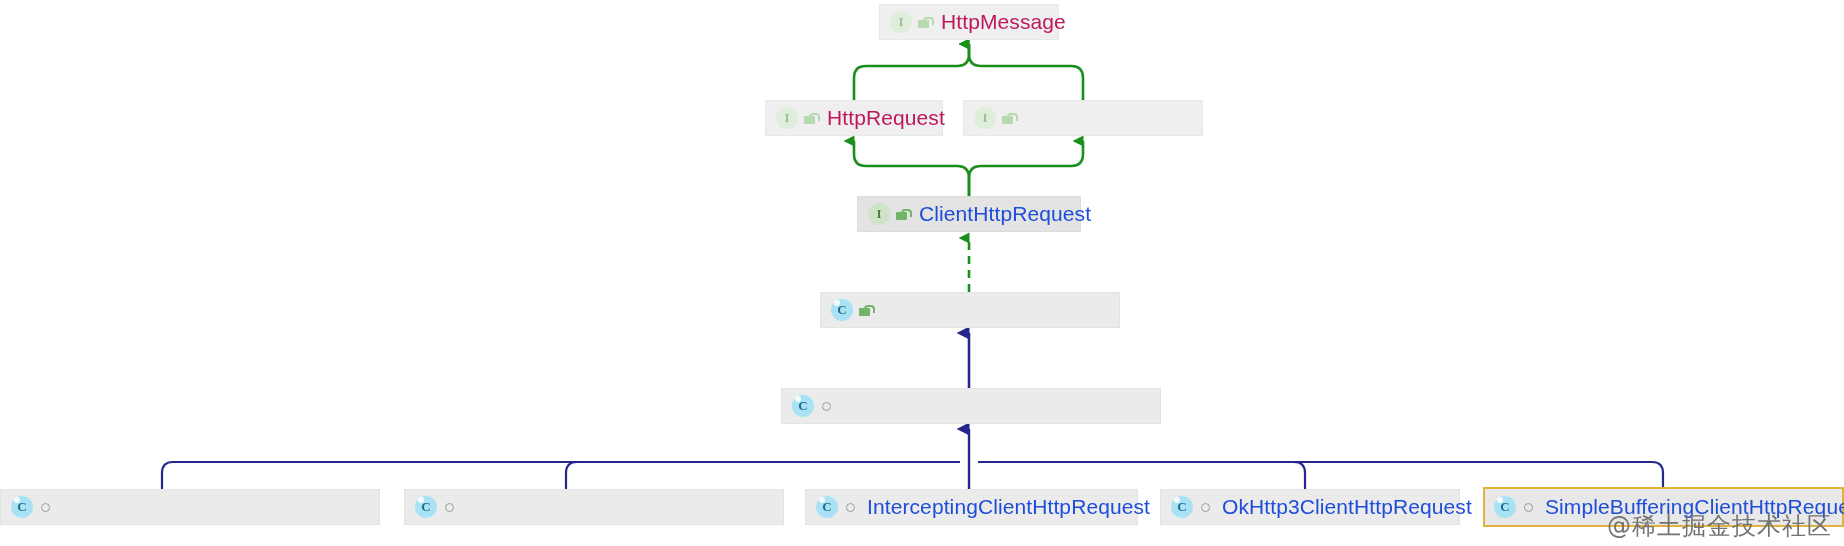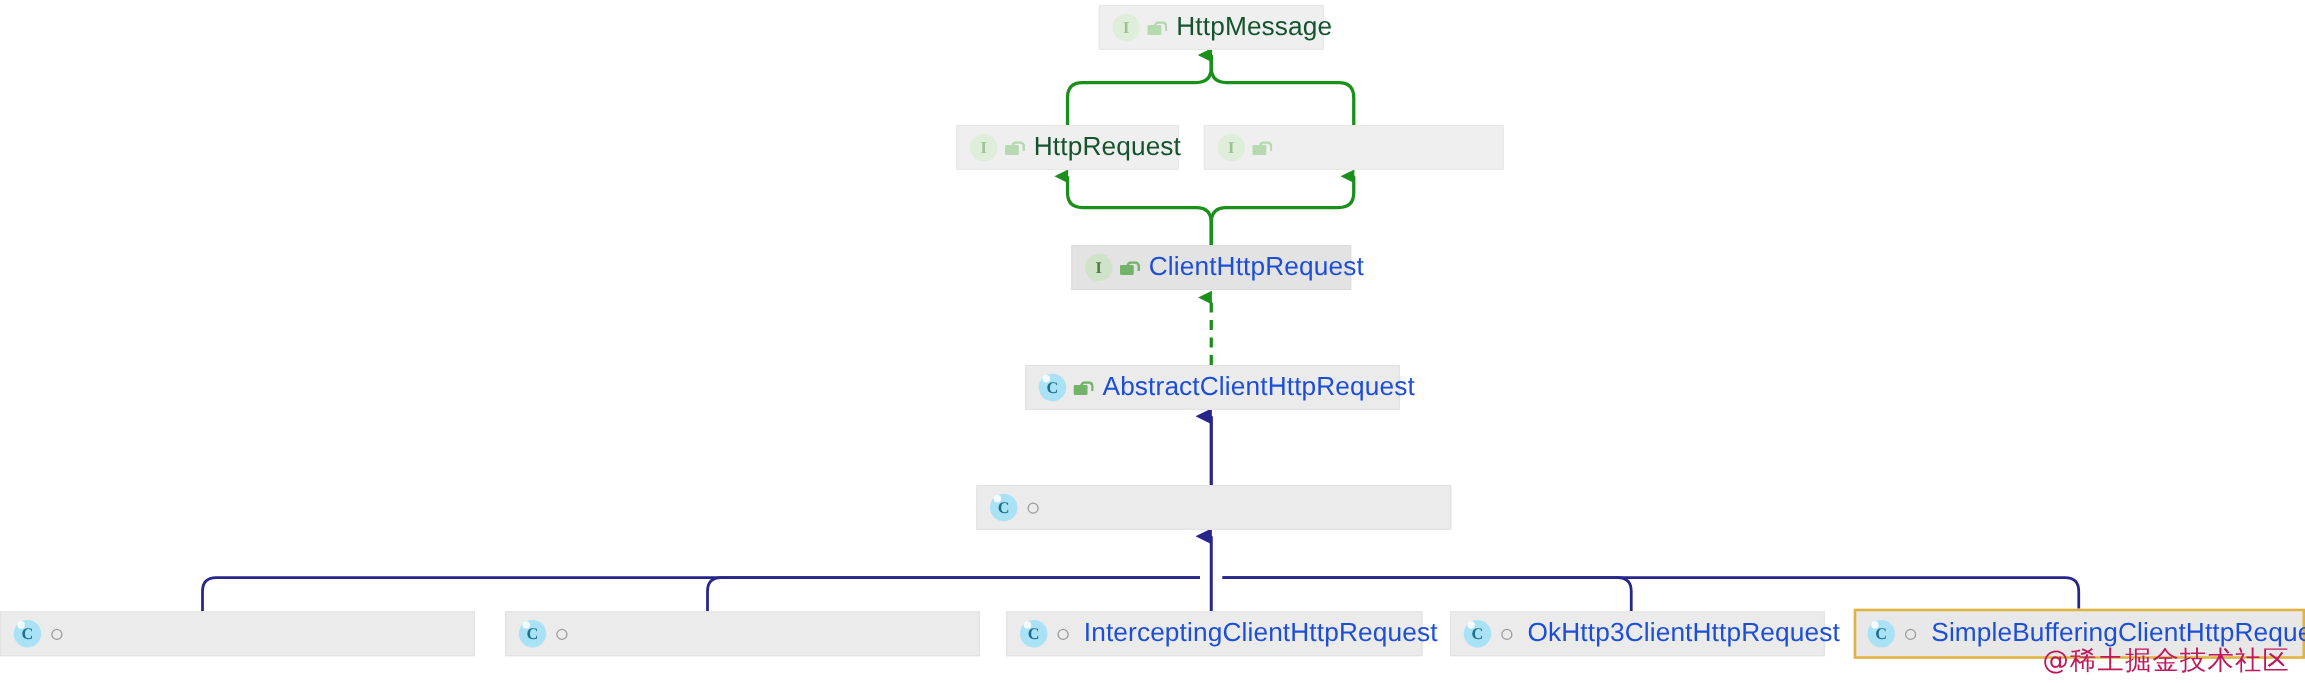--- a/index.html
+++ b/index.html
@@ -30,7 +30,7 @@
     letter-spacing:0.1px;
     color:#1d4ed8;
   }
-  .dim .label{color:#14532d;}
+  .dim .label{color:#be185d;}
 
   
   .icon-wrap{display:flex;align-items:center;margin-right:10px;flex:0 0 auto;}

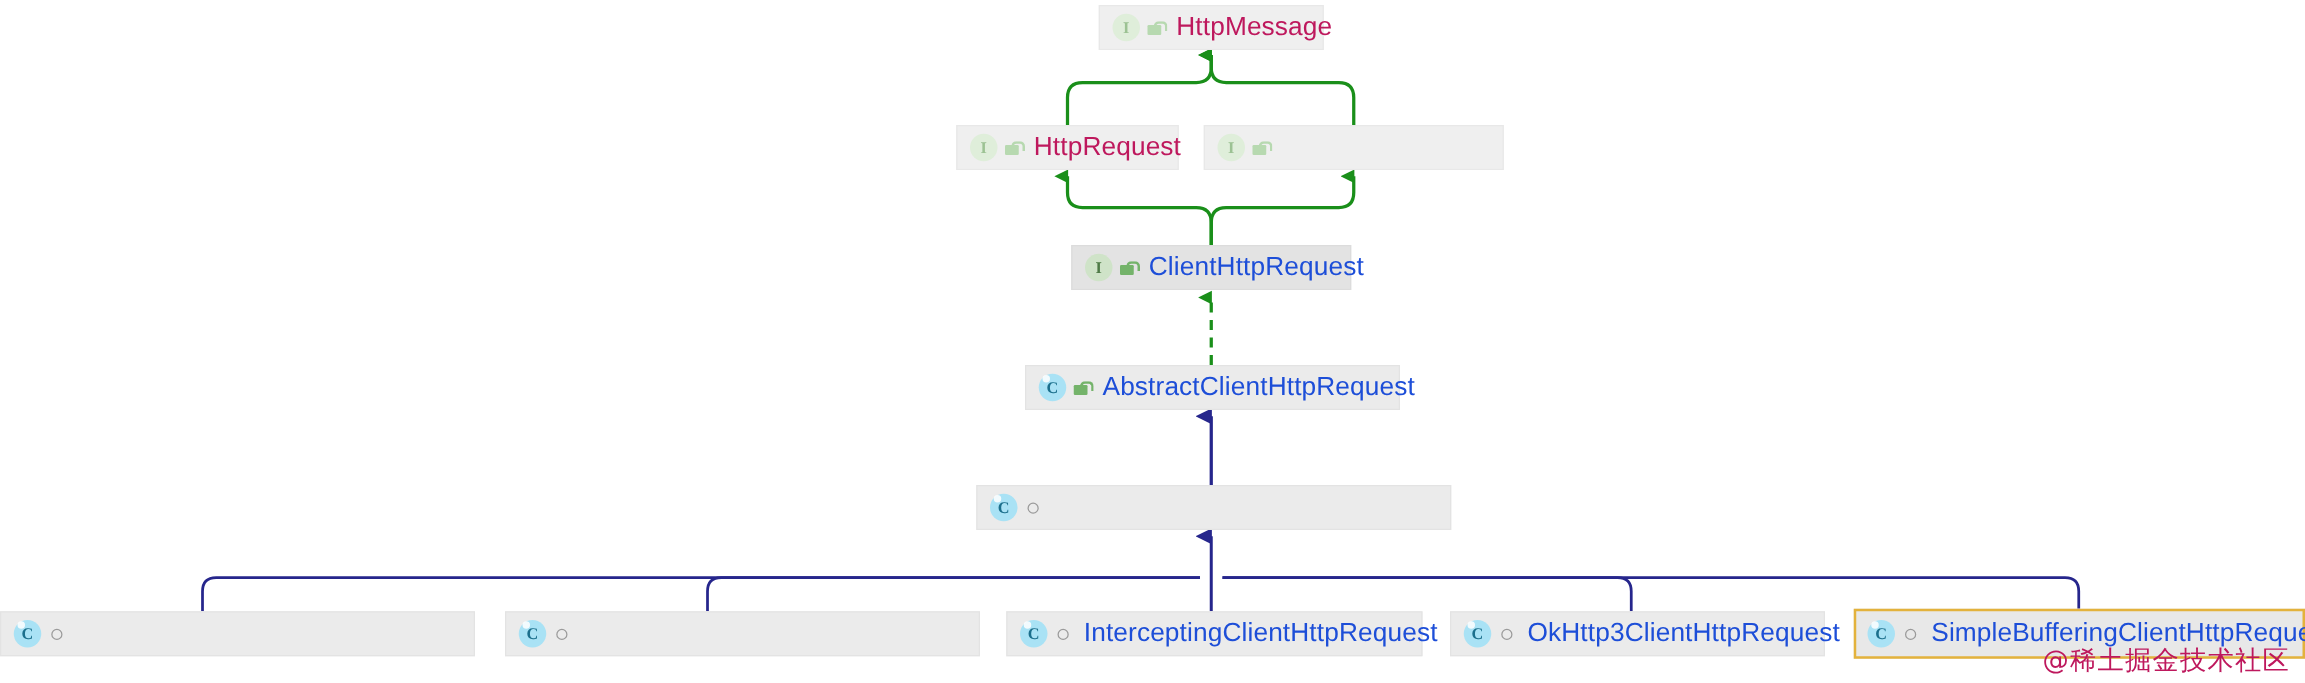--- a/index.html
+++ b/index.html
@@ -149,7 +149,6 @@
       <span class="ico ico-c">C</span>
         <span class="lock"></span>
     </span>
-    <span class="label">AbstractClientHttpRequest</span>
   </div>
 
   <div class="node" style="left:781px;top:388px;width:380px;">

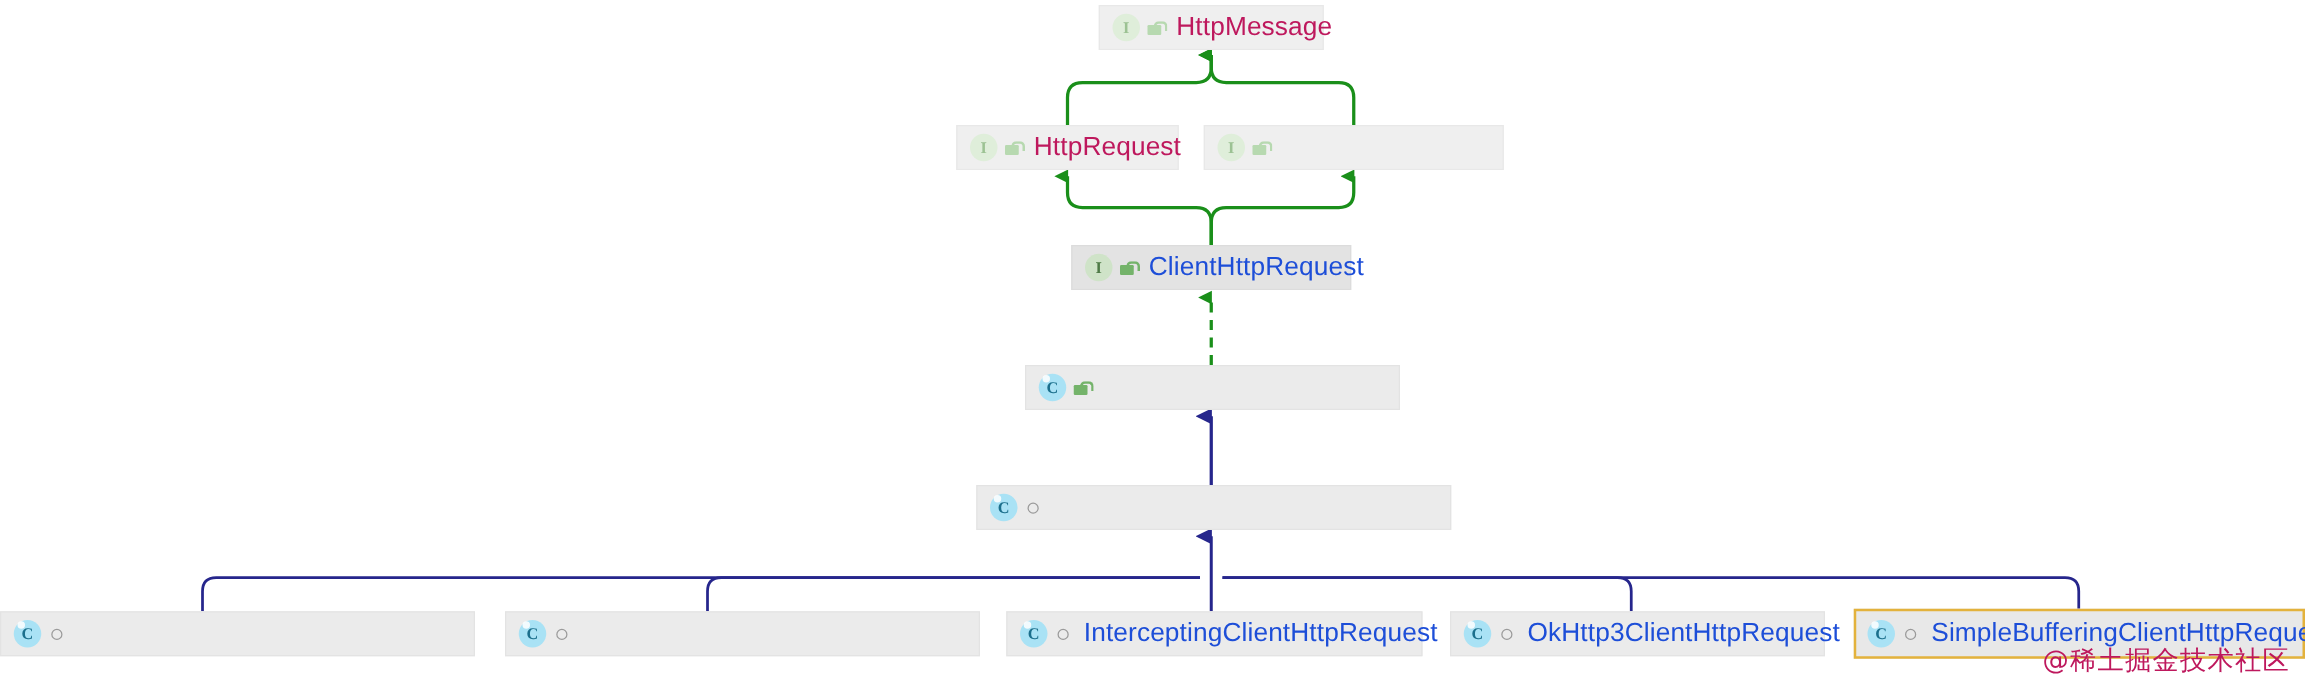--- a/index.html
+++ b/index.html
@@ -74,7 +74,7 @@
 
   .watermark{
     position:absolute;right:12px;bottom:4px;
-    font-size:21px;color:#be185d;letter-spacing:1px;
+    font-size:24px;color:#737373;letter-spacing:1px;
     font-family:"DejaVu Sans",sans-serif;
     z-index:5;user-select:none;
   }

